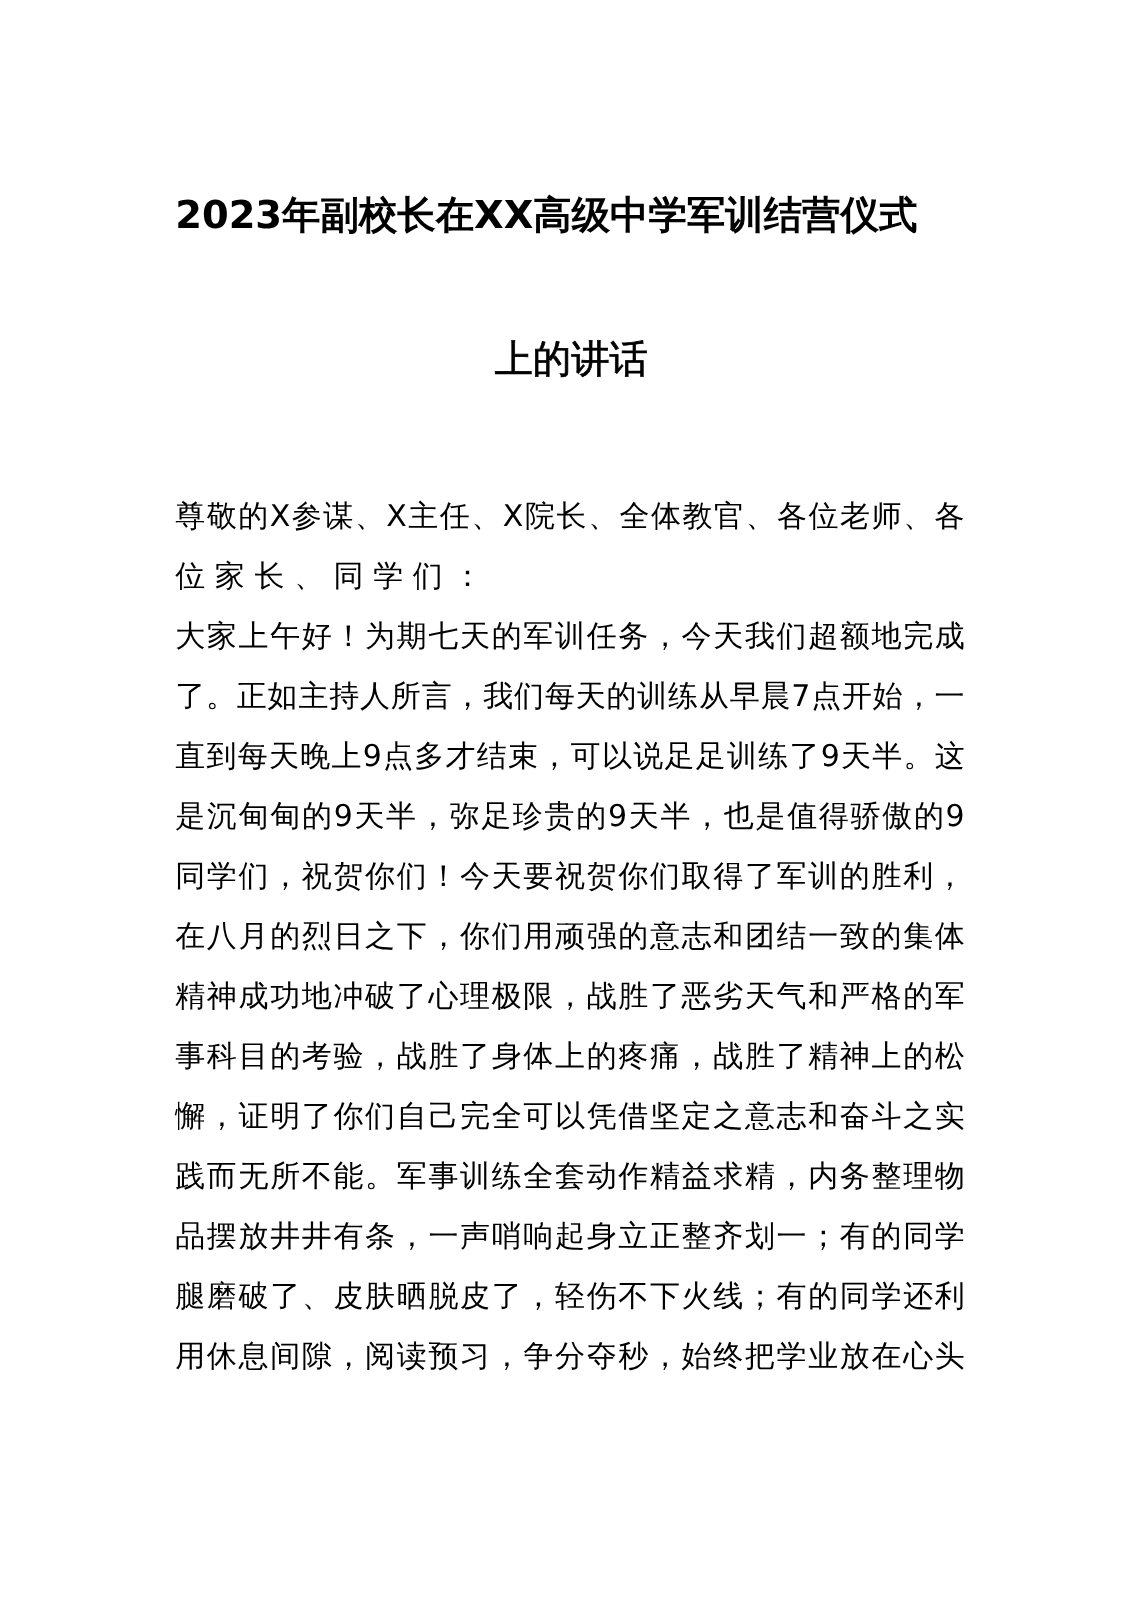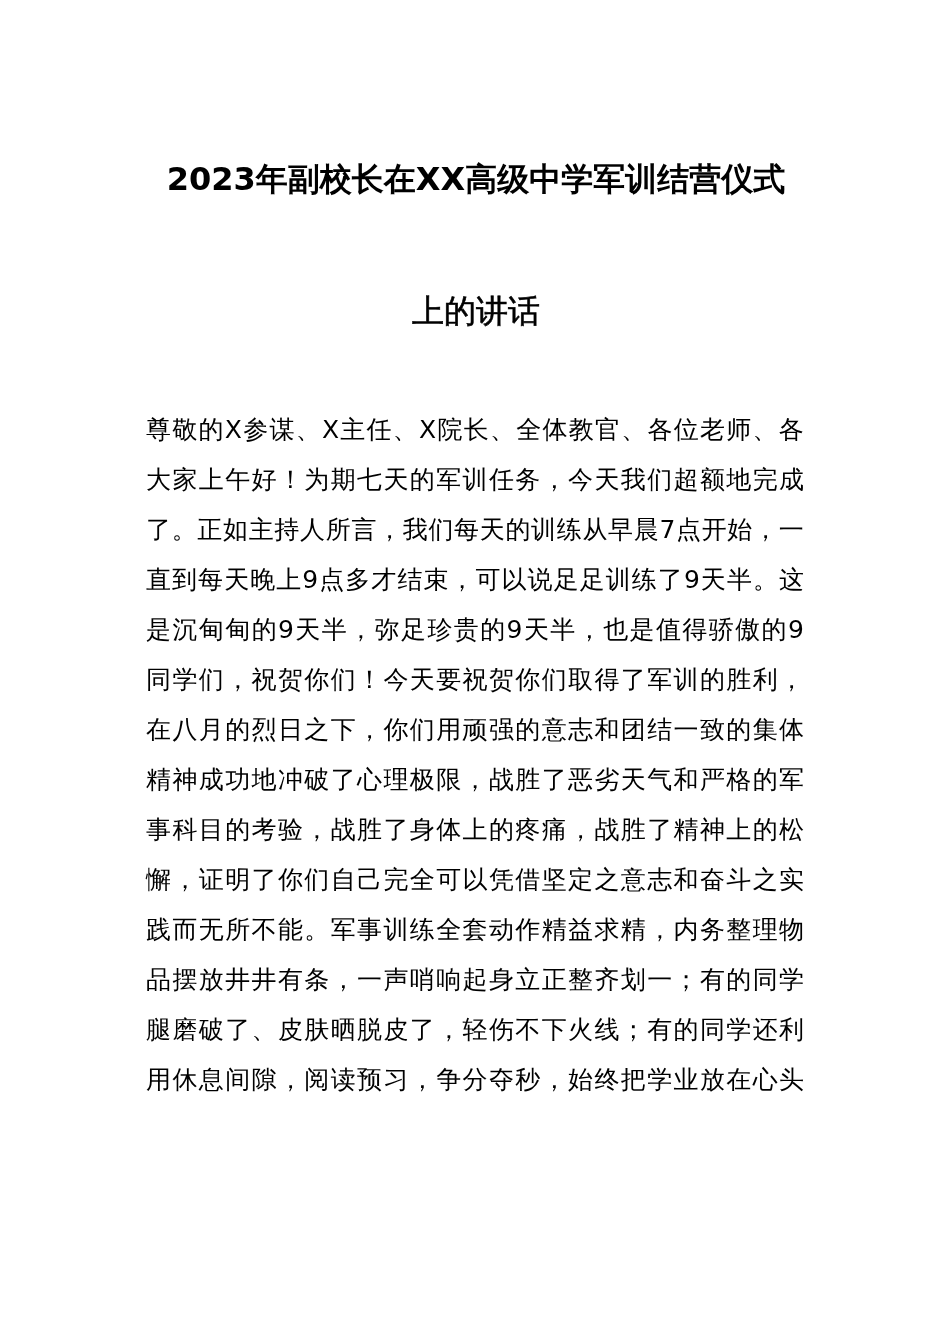--- a/index.html
+++ b/index.html
@@ -30,7 +30,7 @@
 <body>
 
 <div class="page">
-  <div class="title l1" style="display: flex; justify-content: center;">
+  <div class="title l1" style="display: flex; justify-content: flex-start;">
       <span>2023</span>
       <span>年</span>
       <span>副</span>

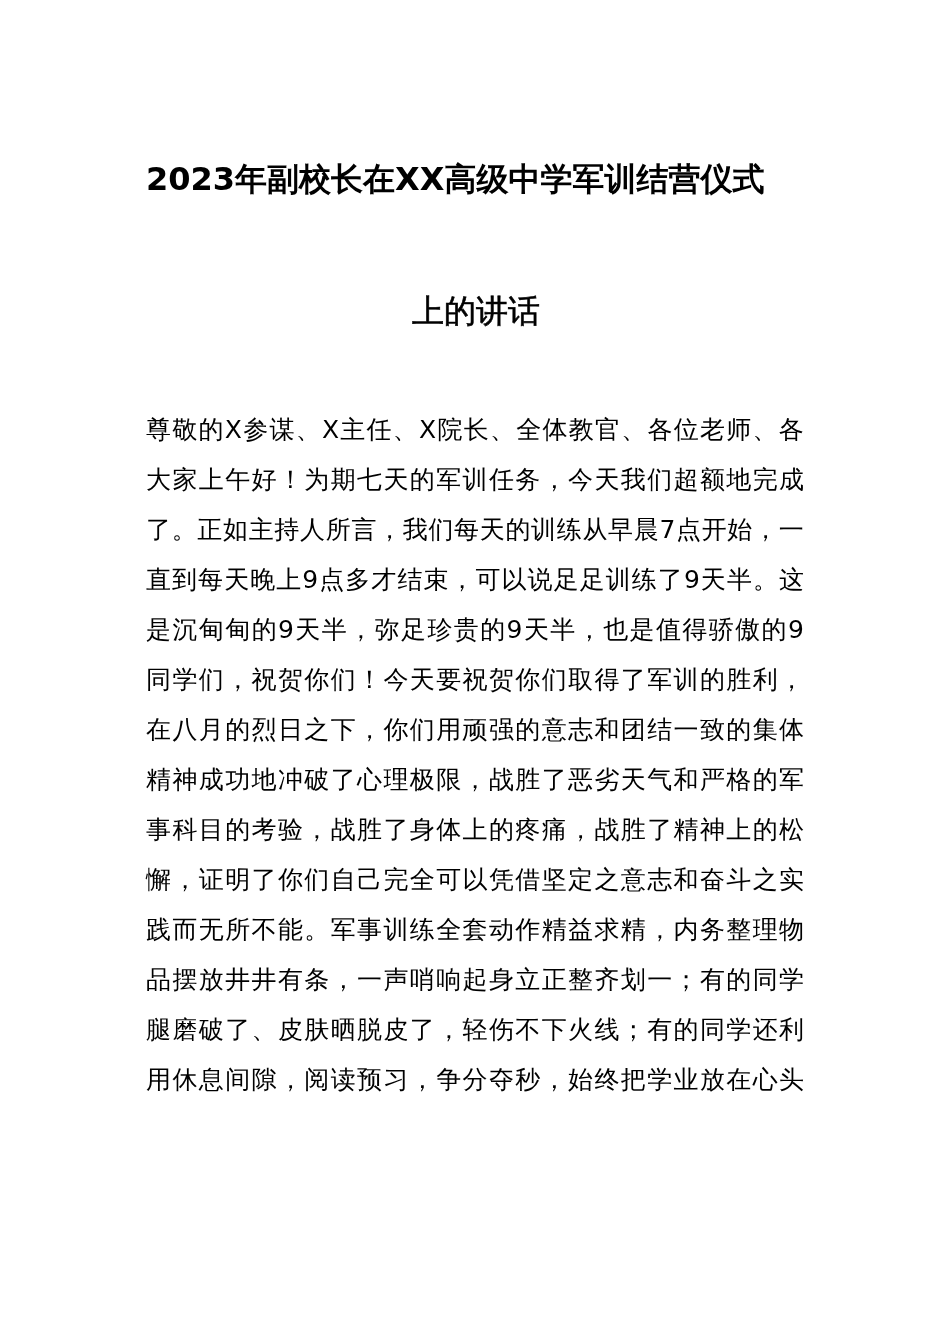--- a/index.html
+++ b/index.html
@@ -15,7 +15,7 @@
     white-space: nowrap; color: #000;
   }
   .title.l1 { top: 159px; text-align: justify; text-align-last: justify; }
-  .title.l2 { top: 279px; text-align: center; font-weight: normal; font-size: 32px; margin-top: 12px; -webkit-text-stroke: 0.6px #000; }
+  .title.l2 { top: 279px; text-align: center; font-weight: normal; font-size: 32px; -webkit-text-stroke: 0.6px #000; }
   .body-text {
     position: absolute; left: 146px; top: 405px; width: 658px;
     font-size: 25px; line-height: 50px;

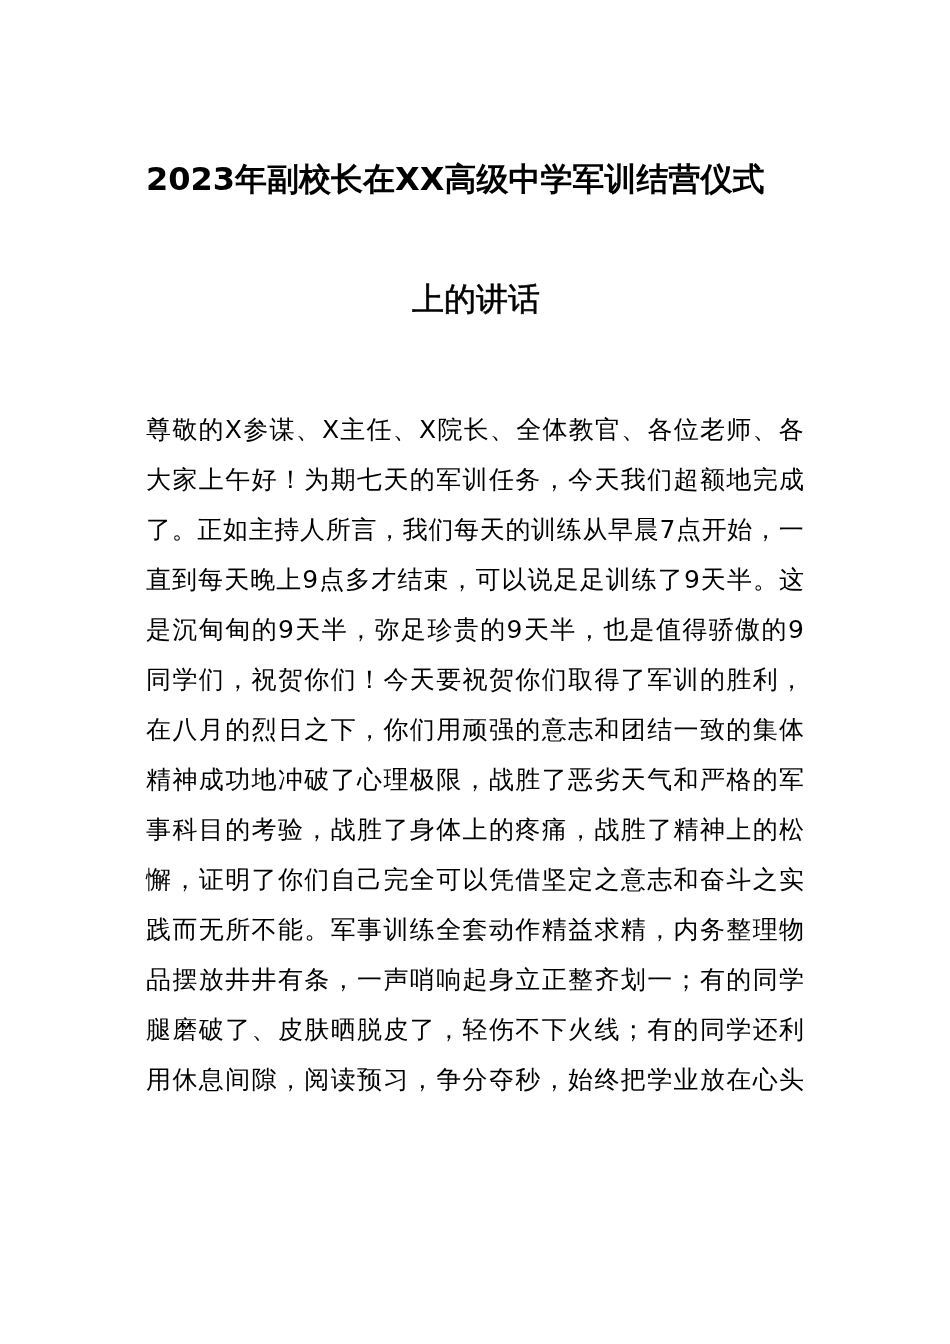--- a/index.html
+++ b/index.html
@@ -81,6 +81,7 @@
           <span>、</span>
           <span>各</span>
         </span>
+      <span class="line last" style="letter-spacing: 8px;">位家长、同学们：</span>
     </div>
     <div>
       <span class="line" style="display: flex; justify-content: space-between;">

